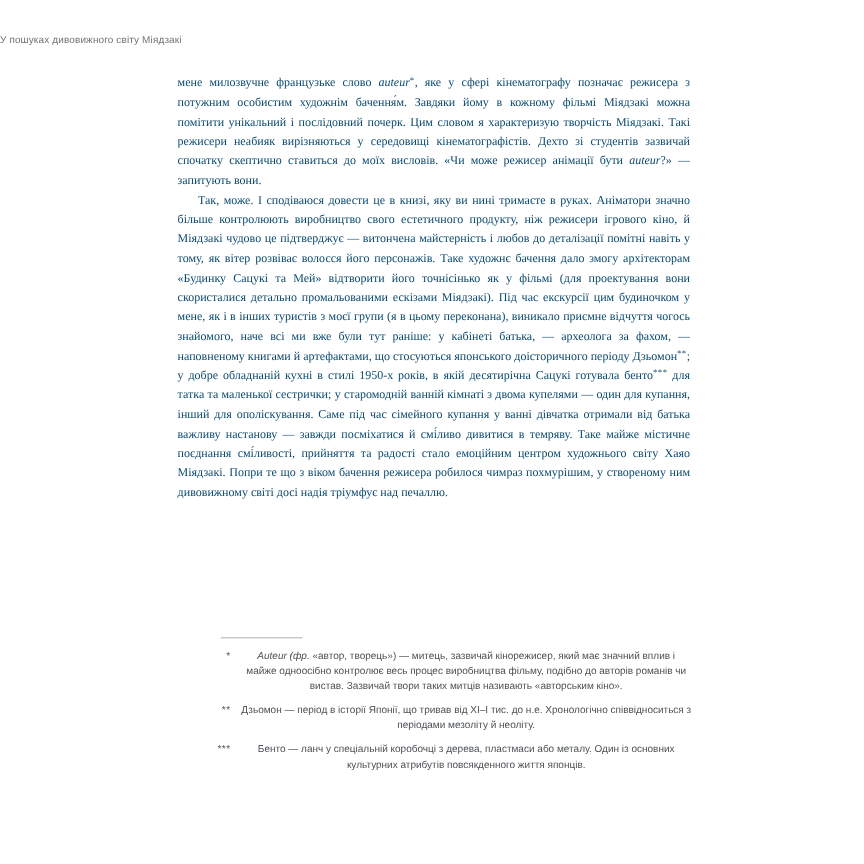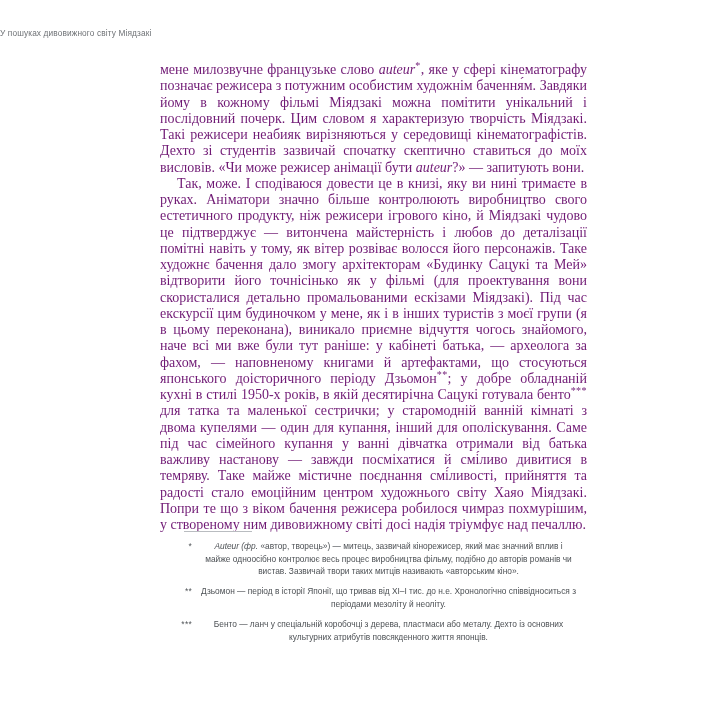--- a/index.html
+++ b/index.html
@@ -39,14 +39,14 @@
   
   .body-block {
     position: absolute;
-    left: 160px;
+    left: 148px;
     top: 62px;
     width: 427px;
-    font-size: 14px;
+    font-size: 10px;
     line-height: 16.25px;
     text-align: justify;
     text-justify: inter-word;
-    color: #701a75;
+    color: #0c4a6e;
     -webkit-font-smoothing: antialiased;
   }
   .body-block p {

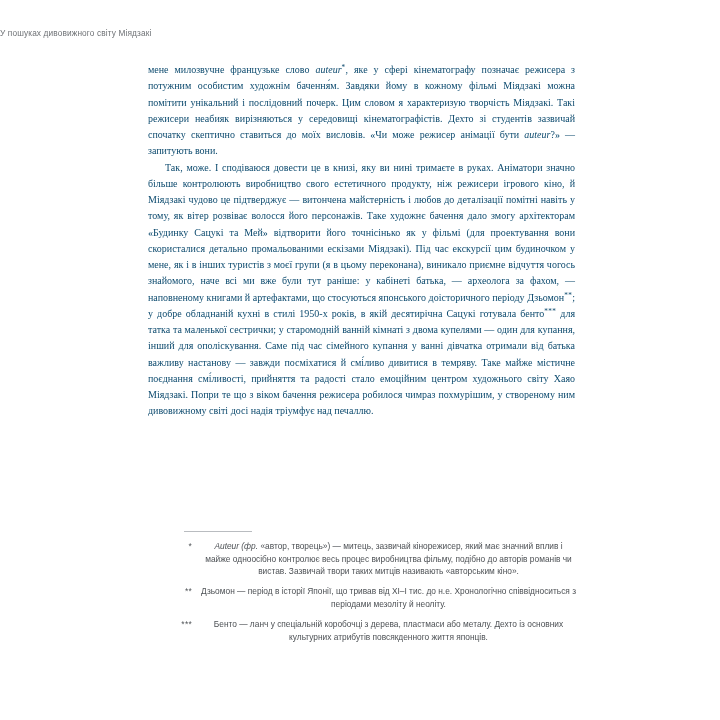--- a/index.html
+++ b/index.html
@@ -149,7 +149,7 @@
 
     <div class="fn-item">
       <div class="fn-mark">***</div>
-      <div class="fn-text">Бенто — ланч у спеціальній коробочці з дерева, пластмаси або металу. Дехто із основних культурних атрибутів повсякденного життя японців.</div>
+      <div class="fn-text">Бенто — ланч у спеціальній коробочці з дерева, пластмаси або металу. Один із основних культурних атрибутів повсякденного життя японців.</div>
     </div>
 
   </div>

